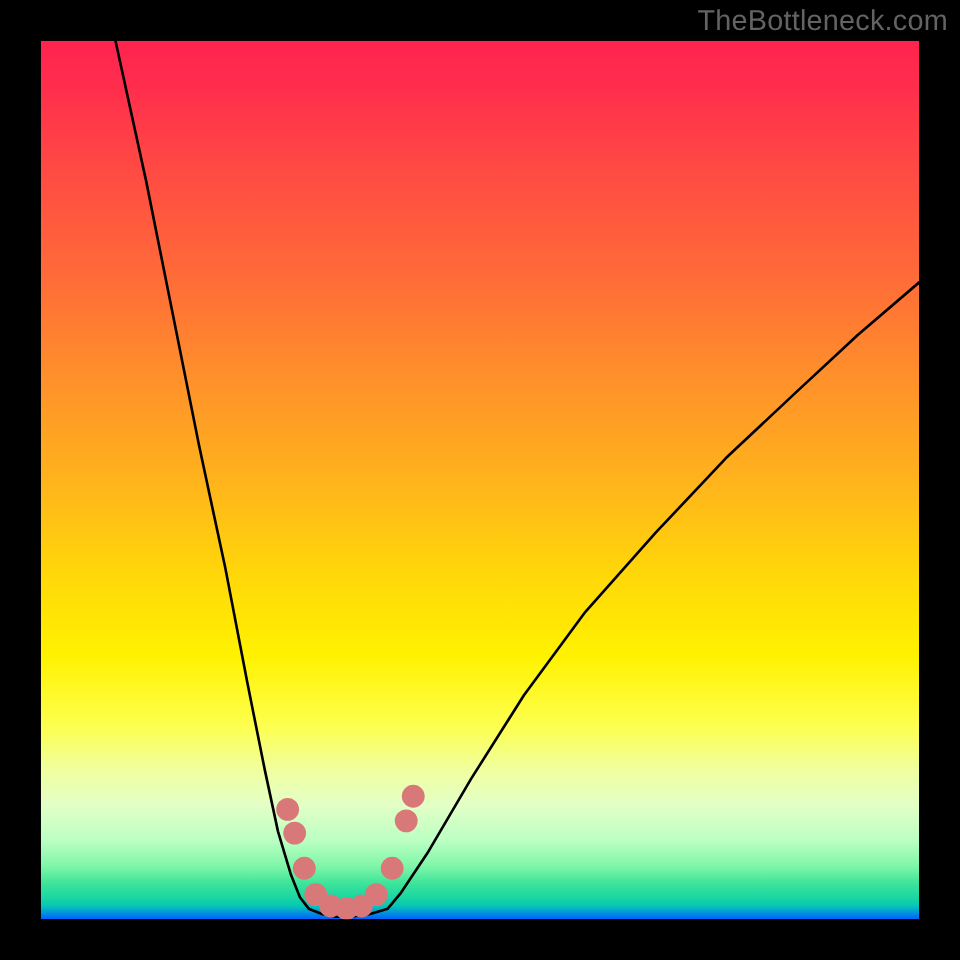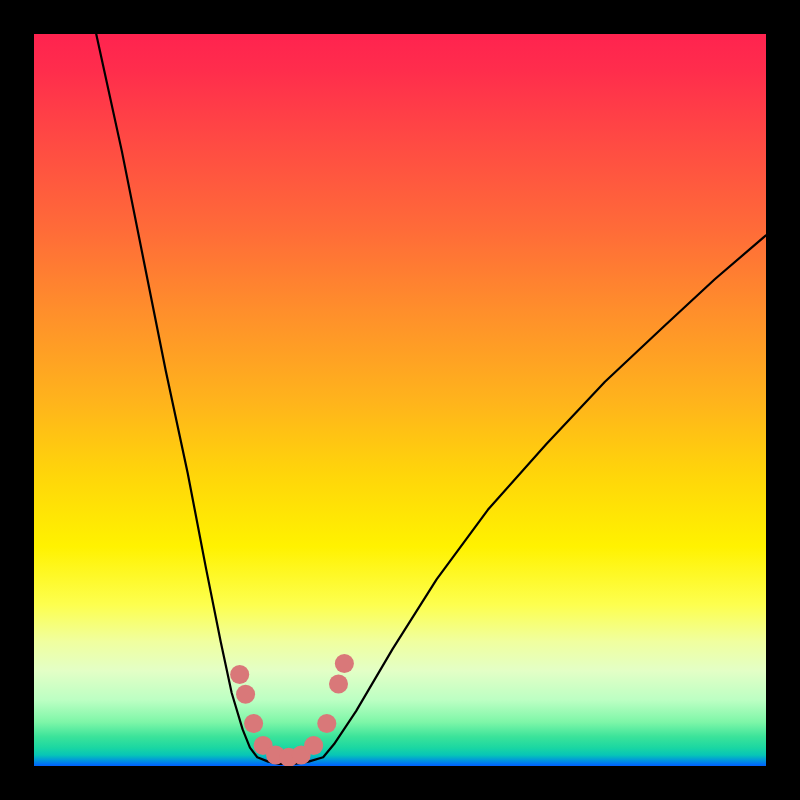--- a/index.html
+++ b/index.html
@@ -89,6 +89,7 @@
 
 <div class="frame">
 
+  <div class="watermark">TheBottleneck.com</div>
 
   <div class="plot-area">
     <div class="gradient"></div>

